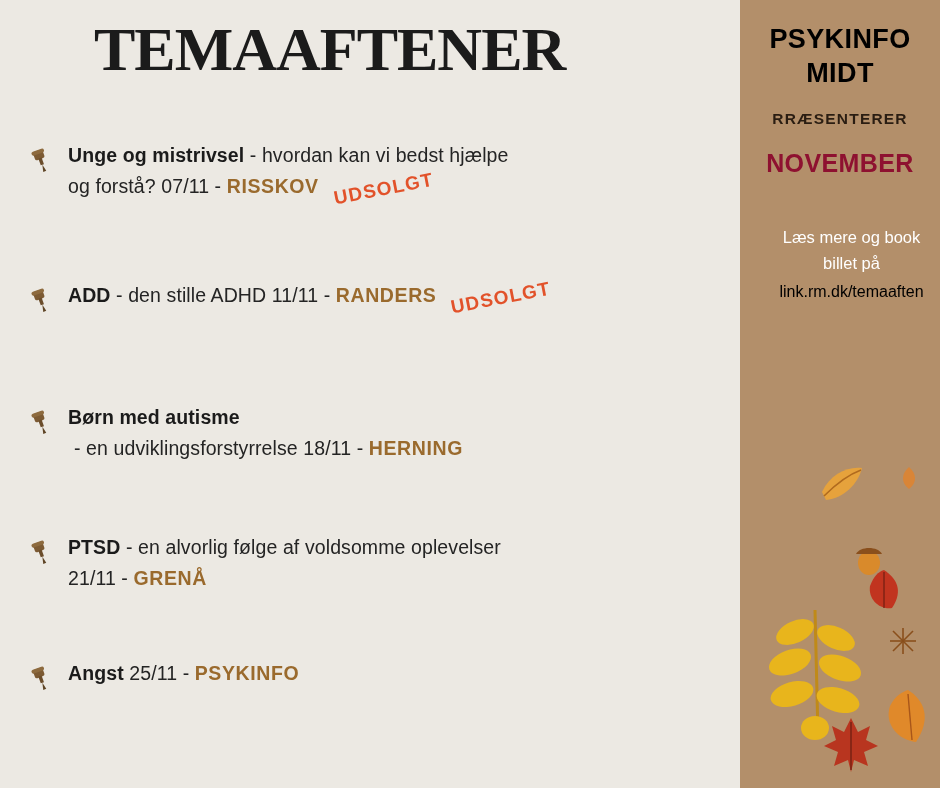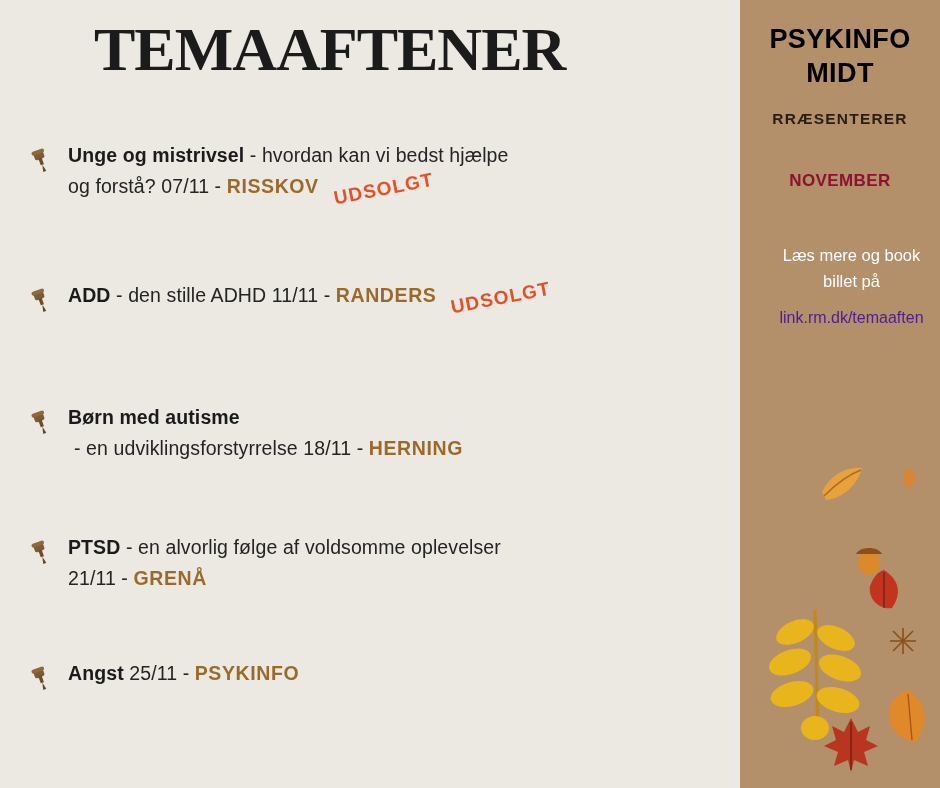--- a/index.html
+++ b/index.html
@@ -117,9 +117,9 @@
     color: #2a1d12;
   }
   .month {
-    margin-top: 36px;
-    font-weight: bold;
-    font-size: 17px;
+    margin-top: 18px;
+    font-weight: bold;
+    font-size: 25px;
     line-height: 34px;
     color: #8e1130;
     letter-spacing: 0.4px;

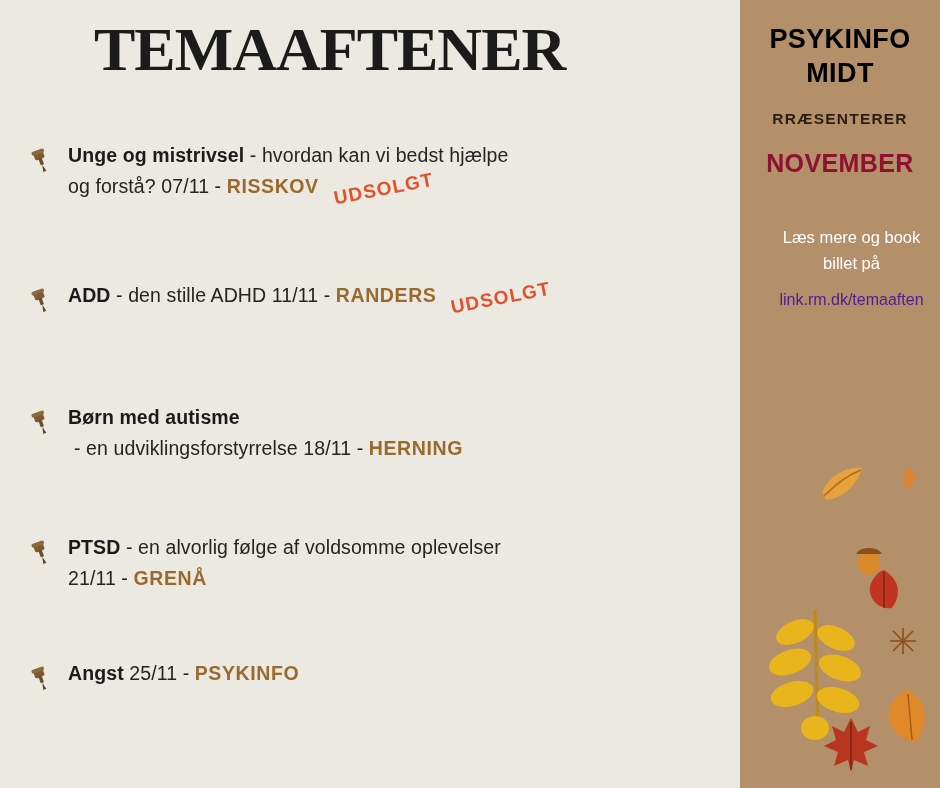--- a/index.html
+++ b/index.html
@@ -133,10 +133,10 @@
   }
   .book-link {
     display: block;
-    margin-top: 12px;
+    margin-top: 4px;
     font-size: 16px;
     line-height: 24px;
-    color: #4c1d95;
+    color: #000000;
     font-weight: normal;
     text-decoration: none;
     white-space: nowrap;

